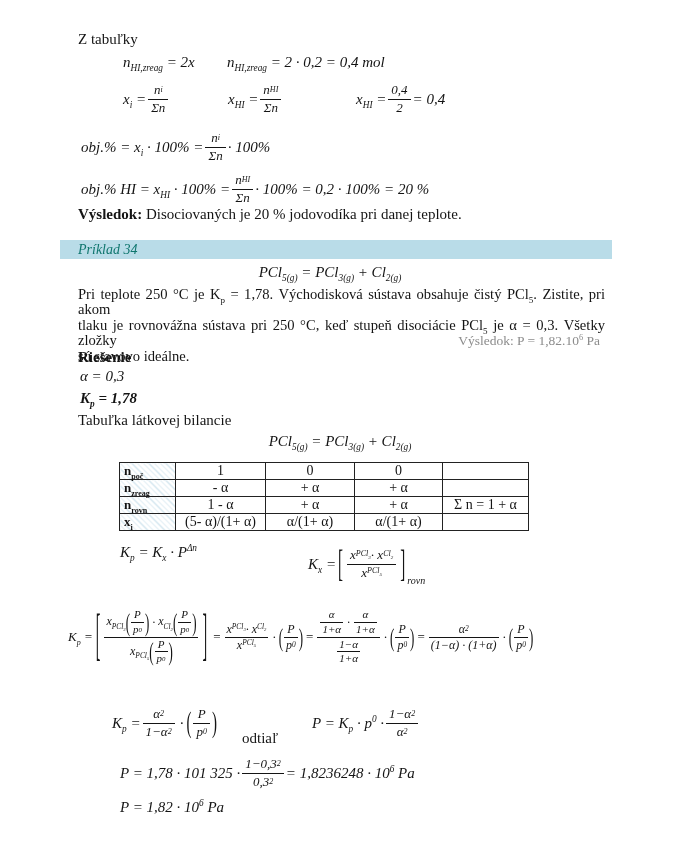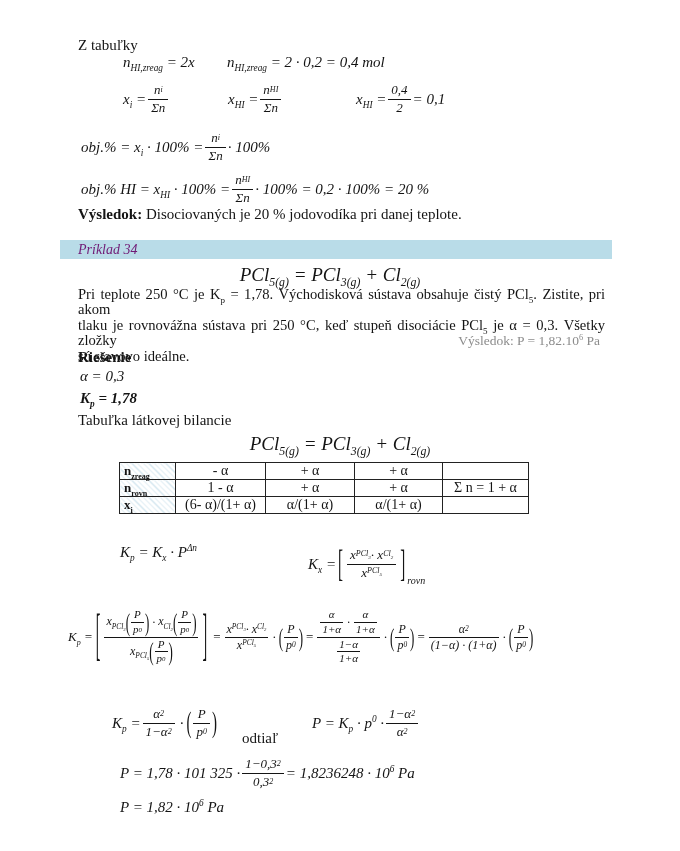--- a/index.html
+++ b/index.html
@@ -43,7 +43,7 @@
 
 <div class="page">
 
-  <div class="abs" style="left:78px;top:31px;margin-top:6px;">Z tabuľky</div>
+  <div class="abs" style="left:78px;top:31px;">Z tabuľky</div>
 
   <div class="fline math" style="left:123px;top:51px;height:22px;">
     <span>n<sub>HI,zreag</sub> = 2x</span>

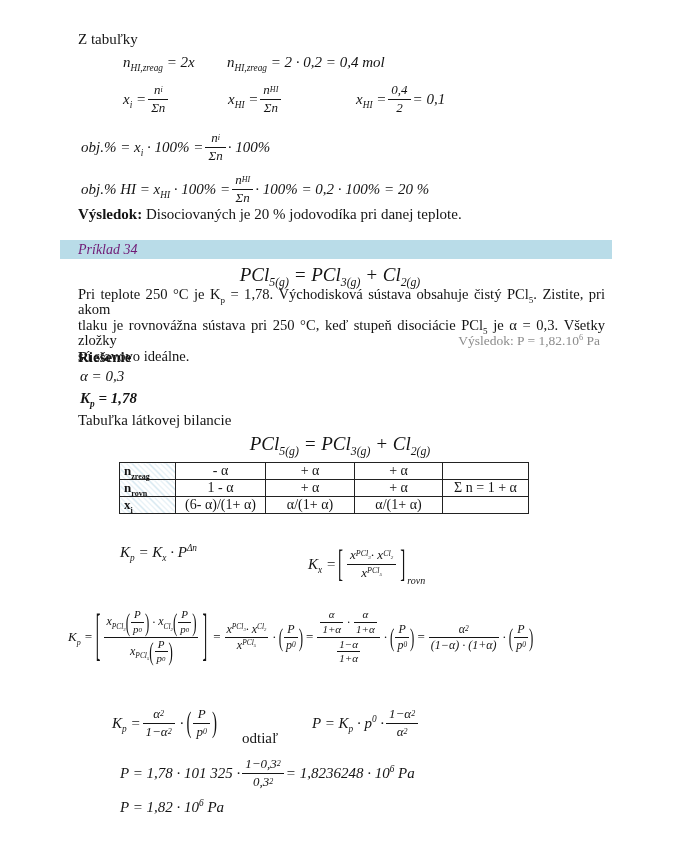--- a/index.html
+++ b/index.html
@@ -72,7 +72,7 @@
       <span class="fnum">0,4</span>
       <span class="fden">2</span>
     </span>
-    <span>= 0,1</span>
+    <span>= 0,4</span>
   </div>
 
   <div class="fline math" style="left:81px;top:128px;height:38px;justify-content:flex-end;">

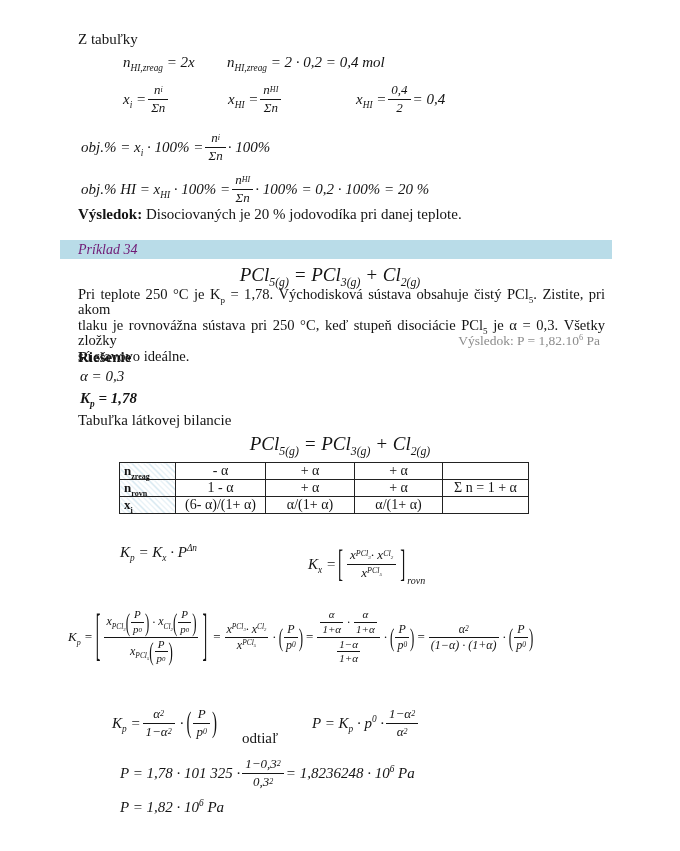--- a/index.html
+++ b/index.html
@@ -21,7 +21,7 @@
   .brB{transform:scaleY(4.0);margin:0 3px;font-size:14px;}
   .brsub{align-self:flex-end;font-size:10px;margin-bottom:2px;font-style:italic;}
   .bar{position:absolute;left:60px;top:240px;width:552px;height:19px;background:#b9dce8;display:flex;align-items:center;}
-  .bar .t{font-style:italic;font-size:14px;margin-left:18px;color:#701a75;}
+  .bar .t{font-style:italic;font-size:14px;margin-left:18px;color:#0f766e;}
   .center-eq{position:absolute;left:0;text-align:center;font-size:19px;}
   .para{position:absolute;left:78px;width:527px;font-size:14.6px;}
   .pline{line-height:15.4px;text-align:justify;text-align-last:justify;}

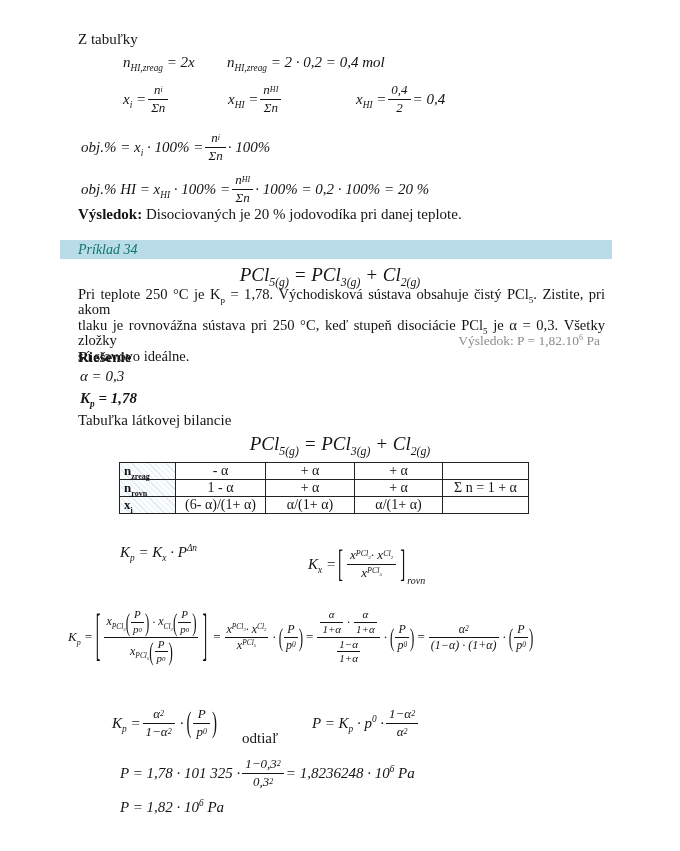--- a/index.html
+++ b/index.html
@@ -22,7 +22,7 @@
   .brsub{align-self:flex-end;font-size:10px;margin-bottom:2px;font-style:italic;}
   .bar{position:absolute;left:60px;top:240px;width:552px;height:19px;background:#b9dce8;display:flex;align-items:center;}
   .bar .t{font-style:italic;font-size:14px;margin-left:18px;color:#0f766e;}
-  .center-eq{position:absolute;left:0;text-align:center;font-size:19px;}
+  .center-eq{position:absolute;left:0;text-align:center;font-size:15px;}
   .para{position:absolute;left:78px;width:527px;font-size:14.6px;}
   .pline{line-height:15.4px;text-align:justify;text-align-last:justify;}
   .pline.last{text-align:right;text-align-last:left;}

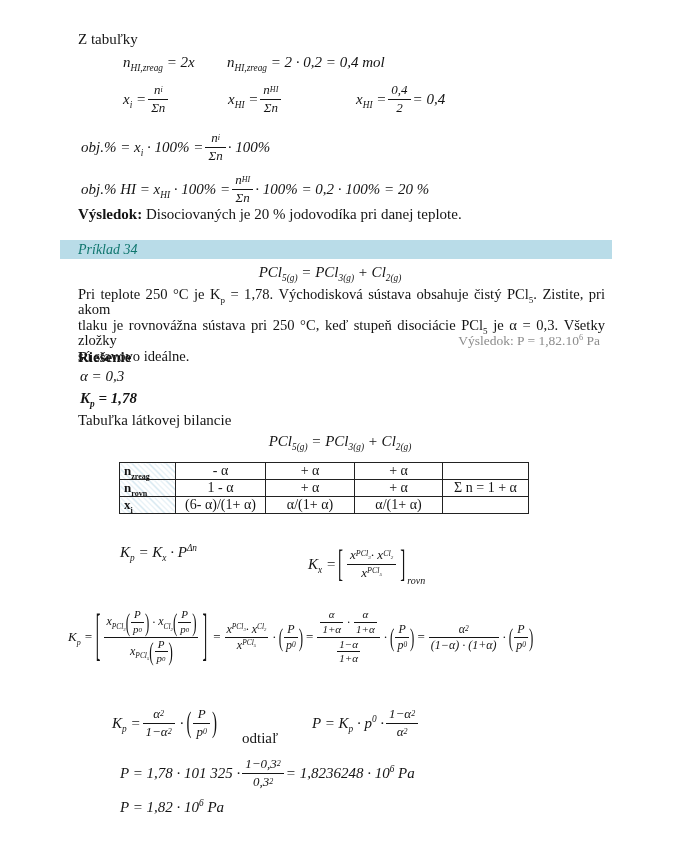--- a/index.html
+++ b/index.html
@@ -131,6 +131,13 @@
         <col style="width:86px">
       </colgroup>
     <tbody>
+        <tr>
+      <td class="lbl">n<sub>poč</sub></td>
+      <td>1</td>
+      <td>0</td>
+      <td>0</td>
+      <td></td>
+    </tr>
     <tr>
       <td class="lbl">n<sub>zreag</sub></td>
       <td>- α</td>

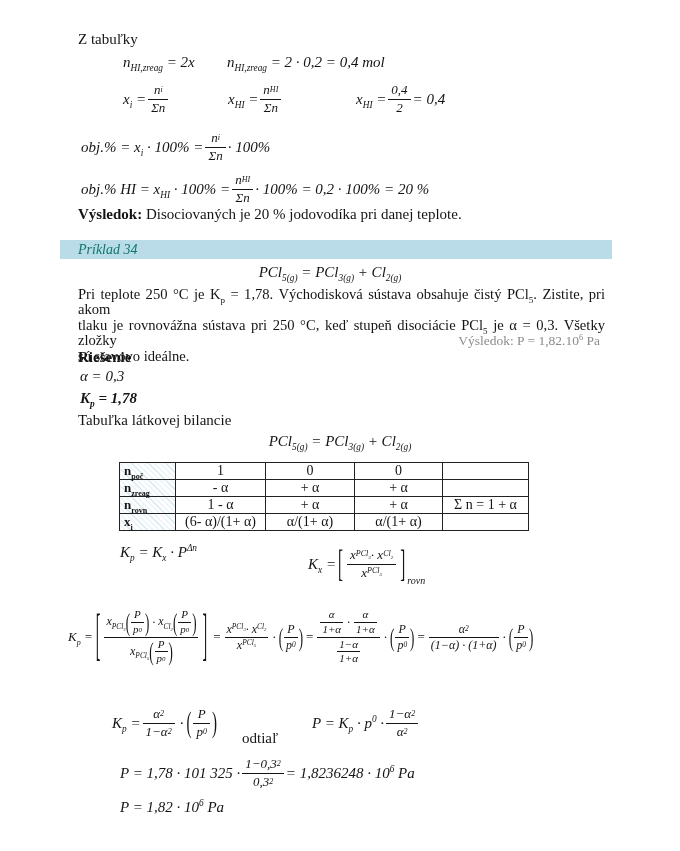--- a/index.html
+++ b/index.html
@@ -154,7 +154,7 @@
     </tr>
     <tr>
       <td class="lbl">x<sub>i</sub></td>
-      <td>(6- α)/(1+ α)</td>
+      <td>(5- α)/(1+ α)</td>
       <td>α/(1+ α)</td>
       <td>α/(1+ α)</td>
       <td></td>

